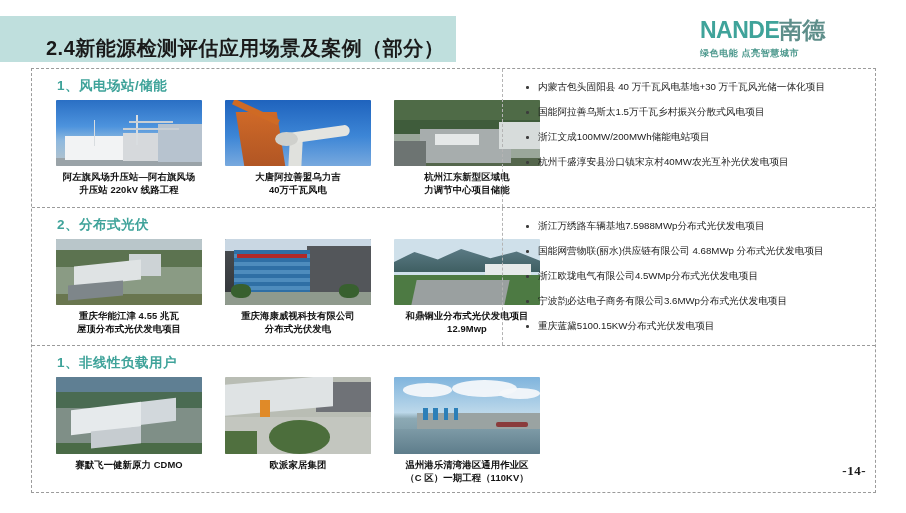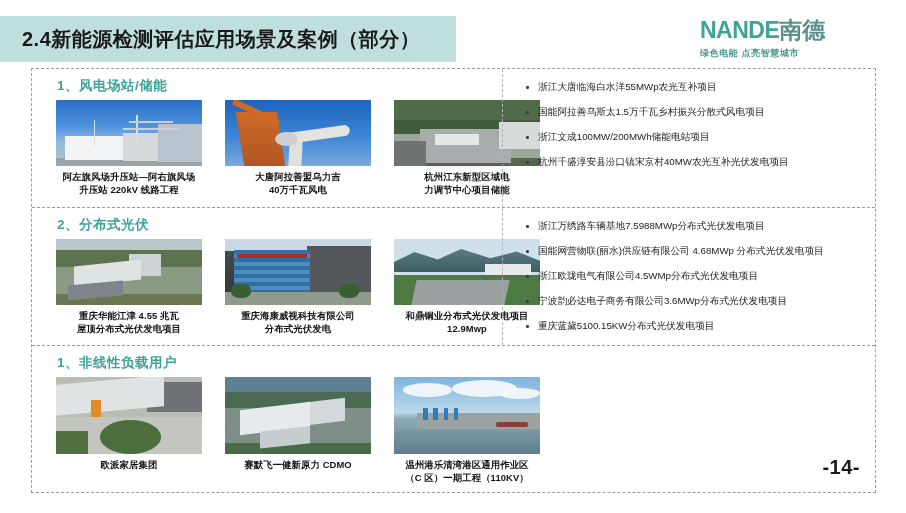--- a/index.html
+++ b/index.html
@@ -27,7 +27,8 @@
     width: 456px; height: 46px;
     background: #bfdfdd;
     display: flex;
-    align-items: center;
+    align-items: flex-end;
+    padding-left: 24px;
   }
   .title-text {
     margin-left: 22px;

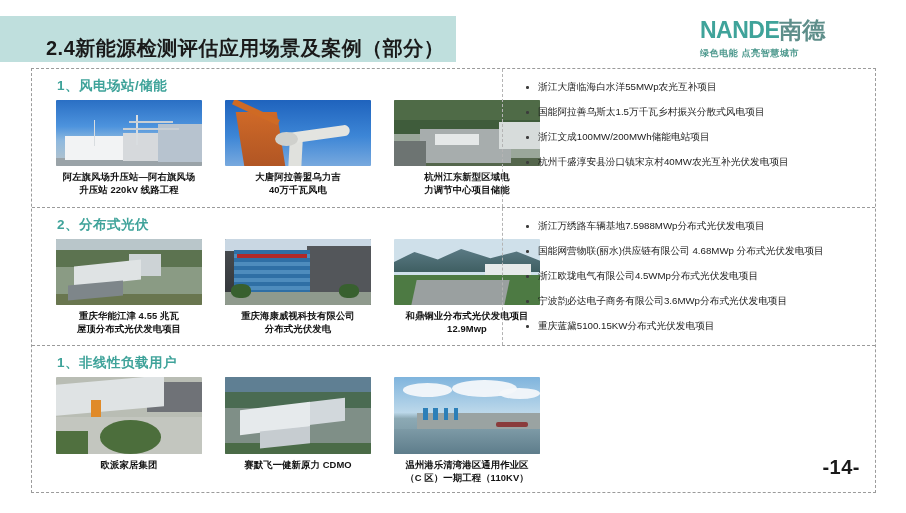--- a/index.html
+++ b/index.html
@@ -308,6 +308,7 @@
       </div>
       <div class="sec-right">
         <ul class="bullets">
+          <li>内蒙古包头固阳县 40 万千瓦风电基地+30 万千瓦风光储一体化项目</li>
           <li>浙江大唐临海白水洋55MWp农光互补项目</li>
           <li>国能阿拉善乌斯太1.5万千瓦乡村振兴分散式风电项目</li>
           <li>浙江文成100MW/200MWh储能电站项目</li>

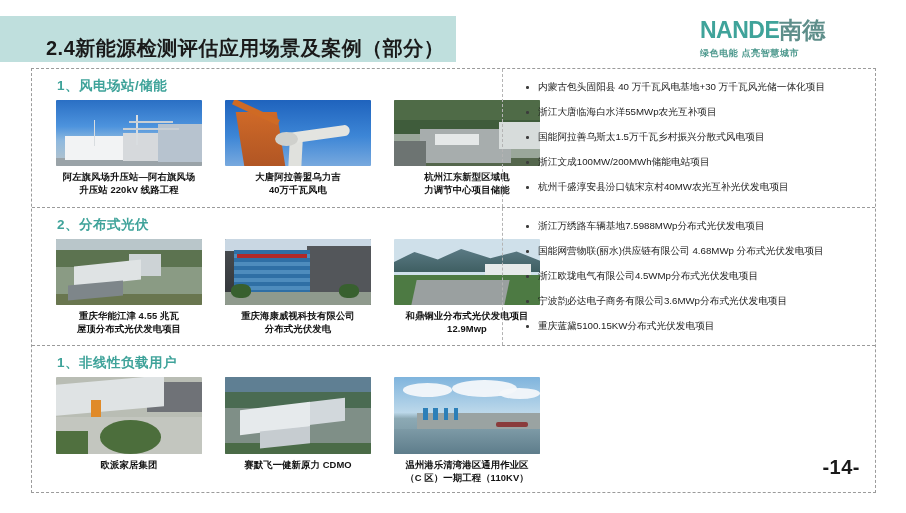--- a/index.html
+++ b/index.html
@@ -309,7 +309,6 @@
       <div class="sec-right">
         <ul class="bullets">
           <li>内蒙古包头固阳县 40 万千瓦风电基地+30 万千瓦风光储一体化项目</li>
-          <li>浙江大唐临海白水洋55MWp农光互补项目</li>
           <li>国能阿拉善乌斯太1.5万千瓦乡村振兴分散式风电项目</li>
           <li>浙江文成100MW/200MWh储能电站项目</li>
           <li>杭州千盛淳安县汾口镇宋京村40MW农光互补光伏发电项目</li>

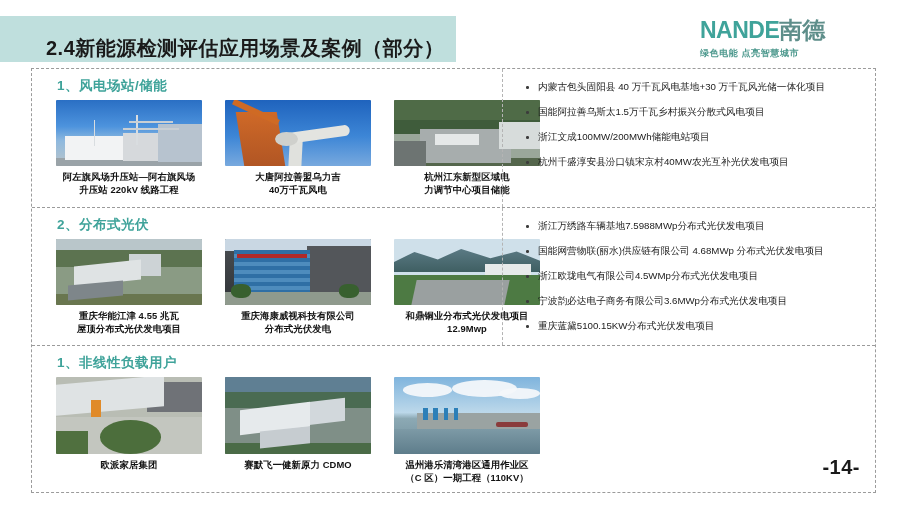--- a/index.html
+++ b/index.html
@@ -375,6 +375,18 @@
         <div class="cards">
 
           <div class="card">
+            <div class="thumb t3a" style="height:77px">
+              <div class="sk"></div>
+                <div class="gw"></div>
+                <div class="gg"></div>
+              <div class="bb"></div>
+                <div class="ba"></div>
+                <div class="bc"></div>
+            </div>
+            <div class="caption">赛默飞一健新原力 CDMO</div>
+          </div>
+
+          <div class="card">
             <div class="thumb t3b" style="height:77px">
               <div class="rf2"></div>
                 <div class="rf"></div>
@@ -384,18 +396,6 @@
                 <div class="gl"></div>
             </div>
             <div class="caption">欧派家居集团</div>
-          </div>
-
-          <div class="card">
-            <div class="thumb t3a" style="height:77px">
-              <div class="sk"></div>
-                <div class="gw"></div>
-                <div class="gg"></div>
-              <div class="bb"></div>
-                <div class="ba"></div>
-                <div class="bc"></div>
-            </div>
-            <div class="caption">赛默飞一健新原力 CDMO</div>
           </div>
 
           <div class="card">

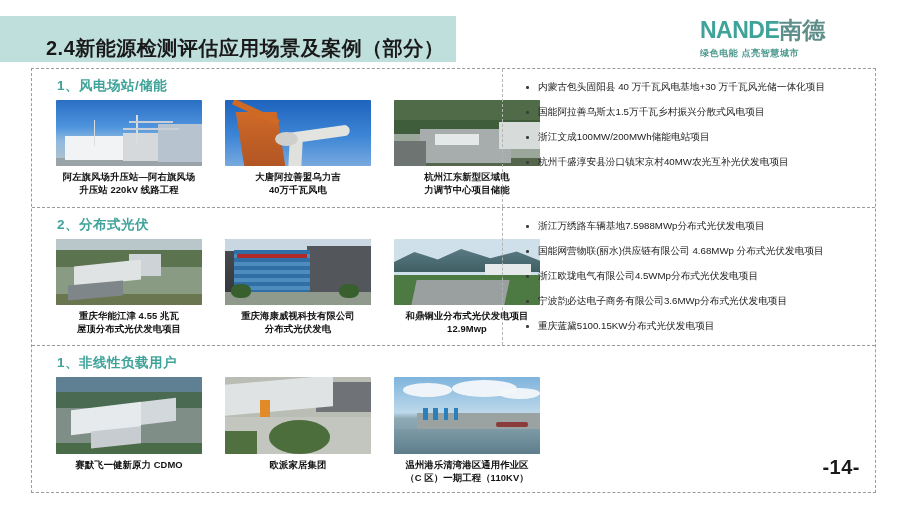--- a/index.html
+++ b/index.html
@@ -149,11 +149,12 @@
 
   .page-num {
     position: absolute;
-    right: 46px; bottom: 34px;
-    font-size: 20px;
+    right: 40px; bottom: 34px;
+    font-size: 13px;
     font-weight: bold;
     color: #1a1a1a;
     letter-spacing: 0.5px;
+    font-family: Liberation Serif, serif;
   }
 
   

